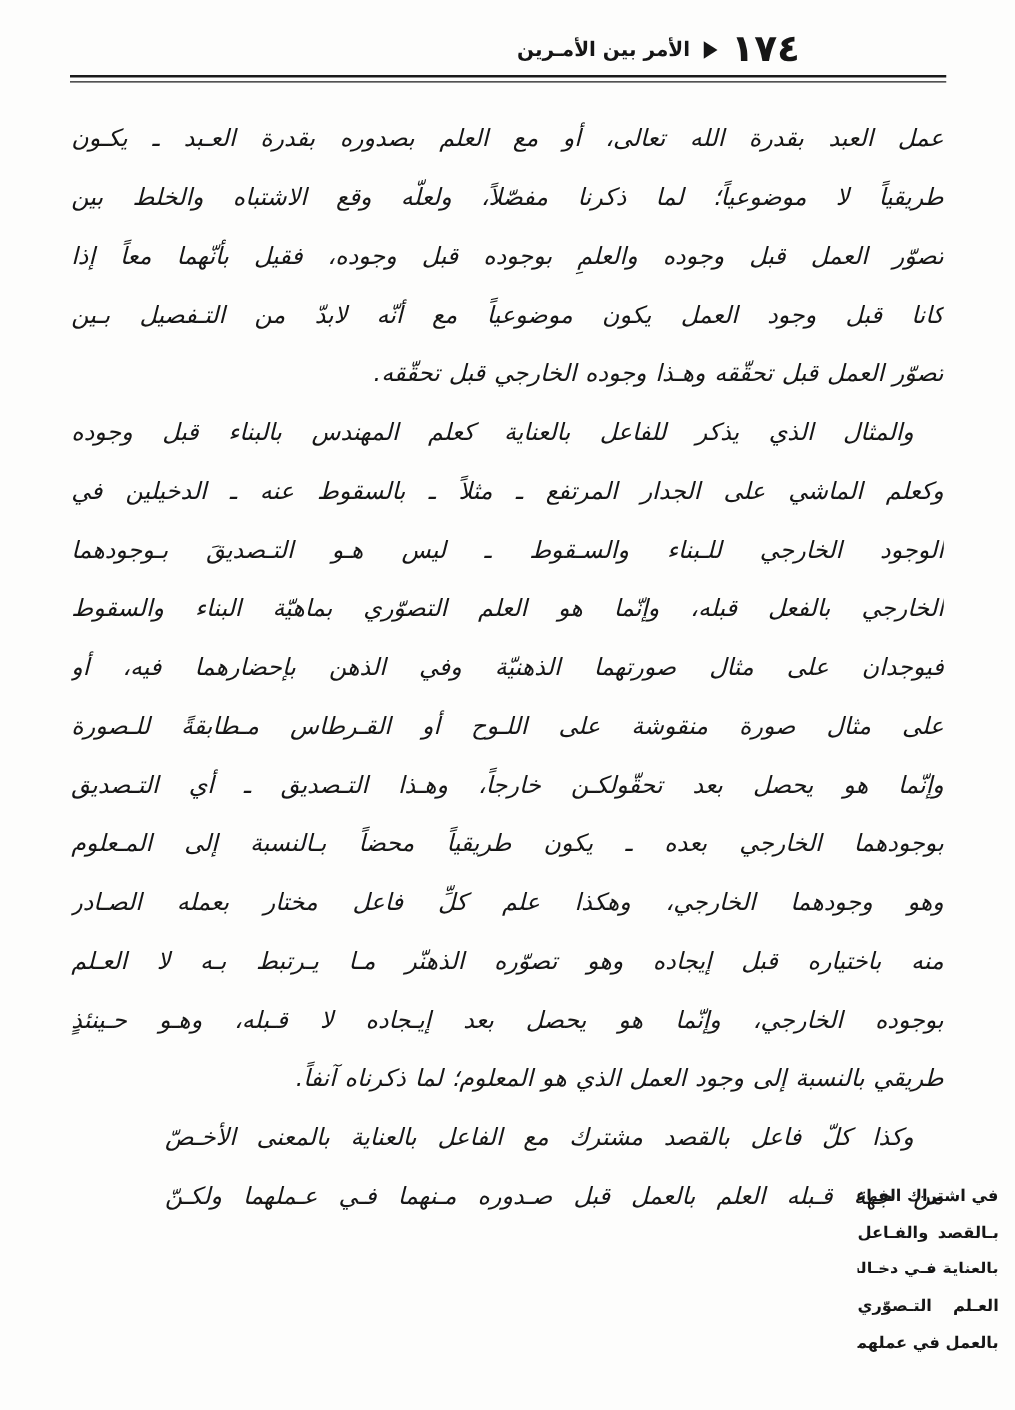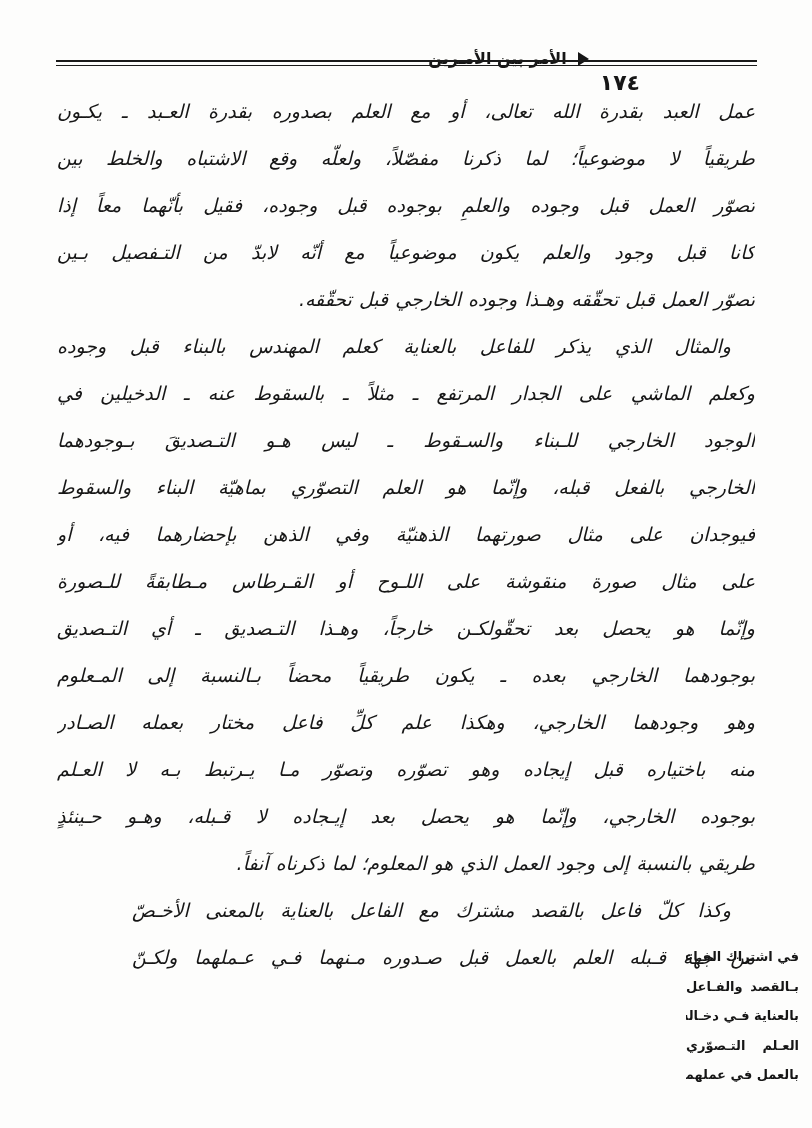--- a/index.html
+++ b/index.html
@@ -26,7 +26,7 @@
     font-weight: bold;
     white-space: nowrap;
   }
-  .page-num { font-size: 22px; letter-spacing: 1px; margin-top: 48px; }
+  .page-num { font-size: 30px; letter-spacing: 1px; }
   .arrow {
     width: 0; height: 0;
     border-top: 7px solid transparent;

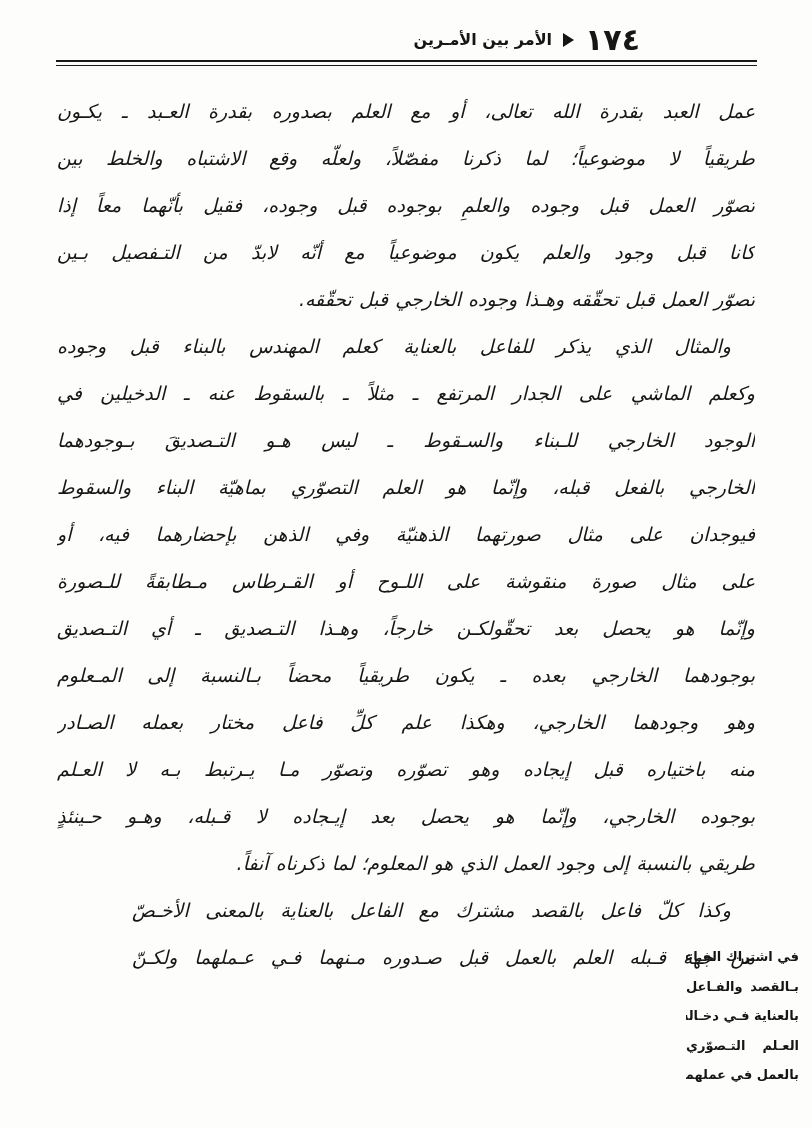--- a/index.html
+++ b/index.html
@@ -104,7 +104,7 @@
       <div class="bl">عمل العبد بقدرة الله تعالى، أو مع العلم بصدوره بقدرة العـبد ـ يكـون</div>
       <div class="bl">طريقياً لا موضوعياً؛ لما ذكرنا مفصّلاً، ولعلّه وقع الاشتباه والخلط بين</div>
       <div class="bl">تصوّر العمل قبل وجوده والعلمِ بوجوده قبل وجوده، فقيل بأنّهما معاً إذا</div>
-      <div class="bl">كانا قبل وجود والعلم يكون موضوعياً مع أنّه لابدّ من التـفصيل بـين</div>
+      <div class="bl">كانا قبل وجود العمل يكون موضوعياً مع أنّه لابدّ من التـفصيل بـين</div>
       <div class="bl bl-end">تصوّر العمل قبل تحقّقه وهـذا وجوده الخارجي قبل تحقّقه.</div>
     </div>
     <div>

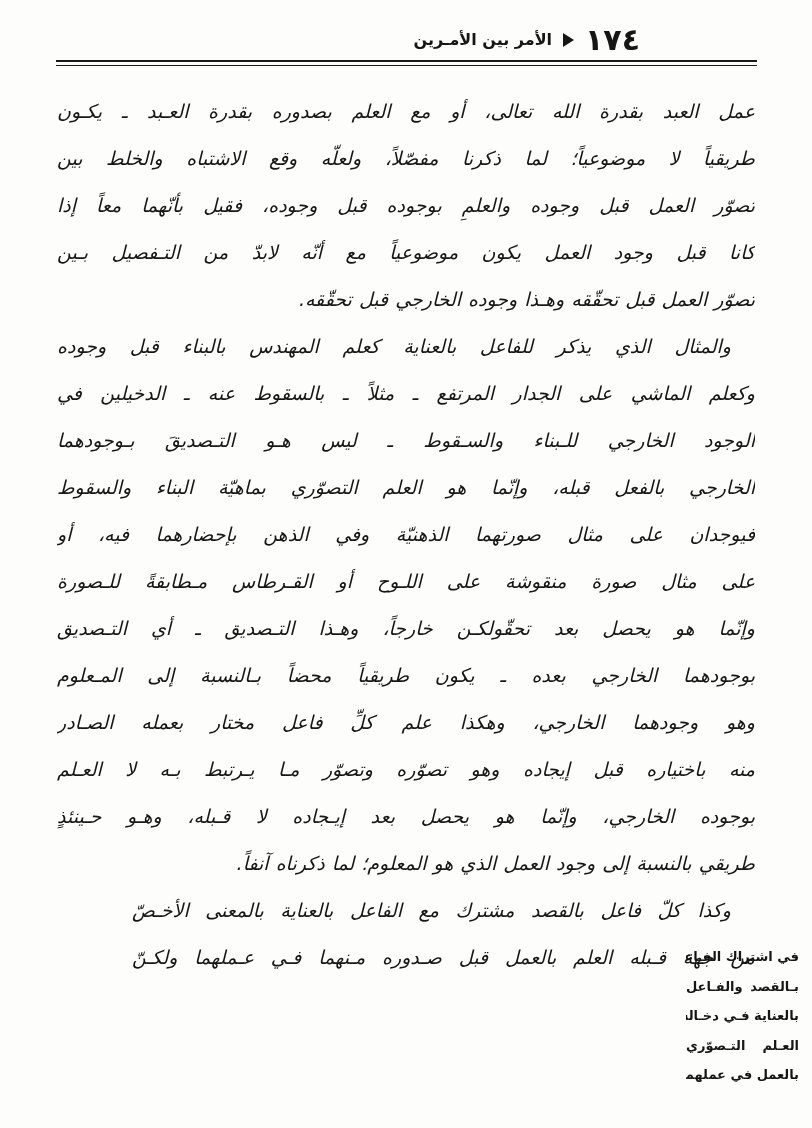--- a/index.html
+++ b/index.html
@@ -117,7 +117,7 @@
       <div class="bl">وإنّما هو يحصل بعد تحقّولكـن خارجاً، وهـذا التـصديق ـ أي التـصديق</div>
       <div class="bl">بوجودهما الخارجي بعده ـ يكون طريقياً محضاً بـالنسبة إلى المـعلوم</div>
       <div class="bl">وهو وجودهما الخارجي، وهكذا علم كلِّ فاعل مختار بعمله الصـادر</div>
-      <div class="bl">منه باختياره قبل إيجاده وهو تصوّره وتصوّر مـا يـرتبط بـه لا العـلم</div>
+      <div class="bl">منه باختياره قبل إيجاده وهو تصوّره الذهنّر مـا يـرتبط بـه لا العـلم</div>
       <div class="bl">بوجوده الخارجي، وإنّما هو يحصل بعد إيـجاده لا قـبله، وهـو حـينئذٍ</div>
       <div class="bl bl-end bl-narrow">طريقي بالنسبة إلى وجود العمل الذي هو المعلوم؛ لما ذكرناه آنفاً.</div>
     </div>

